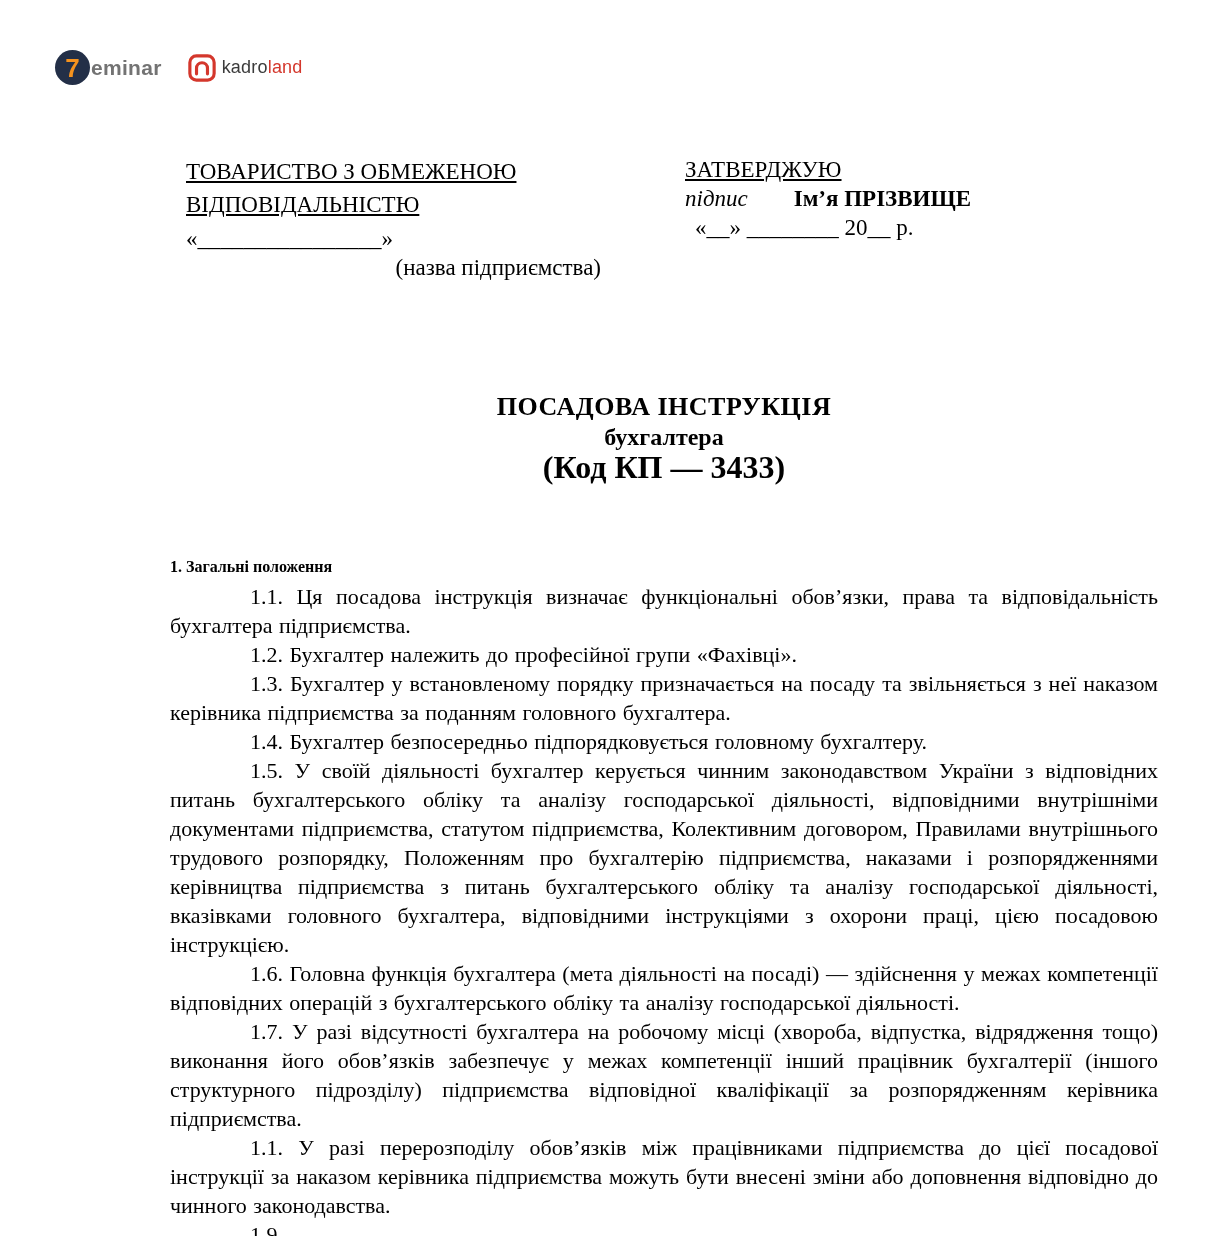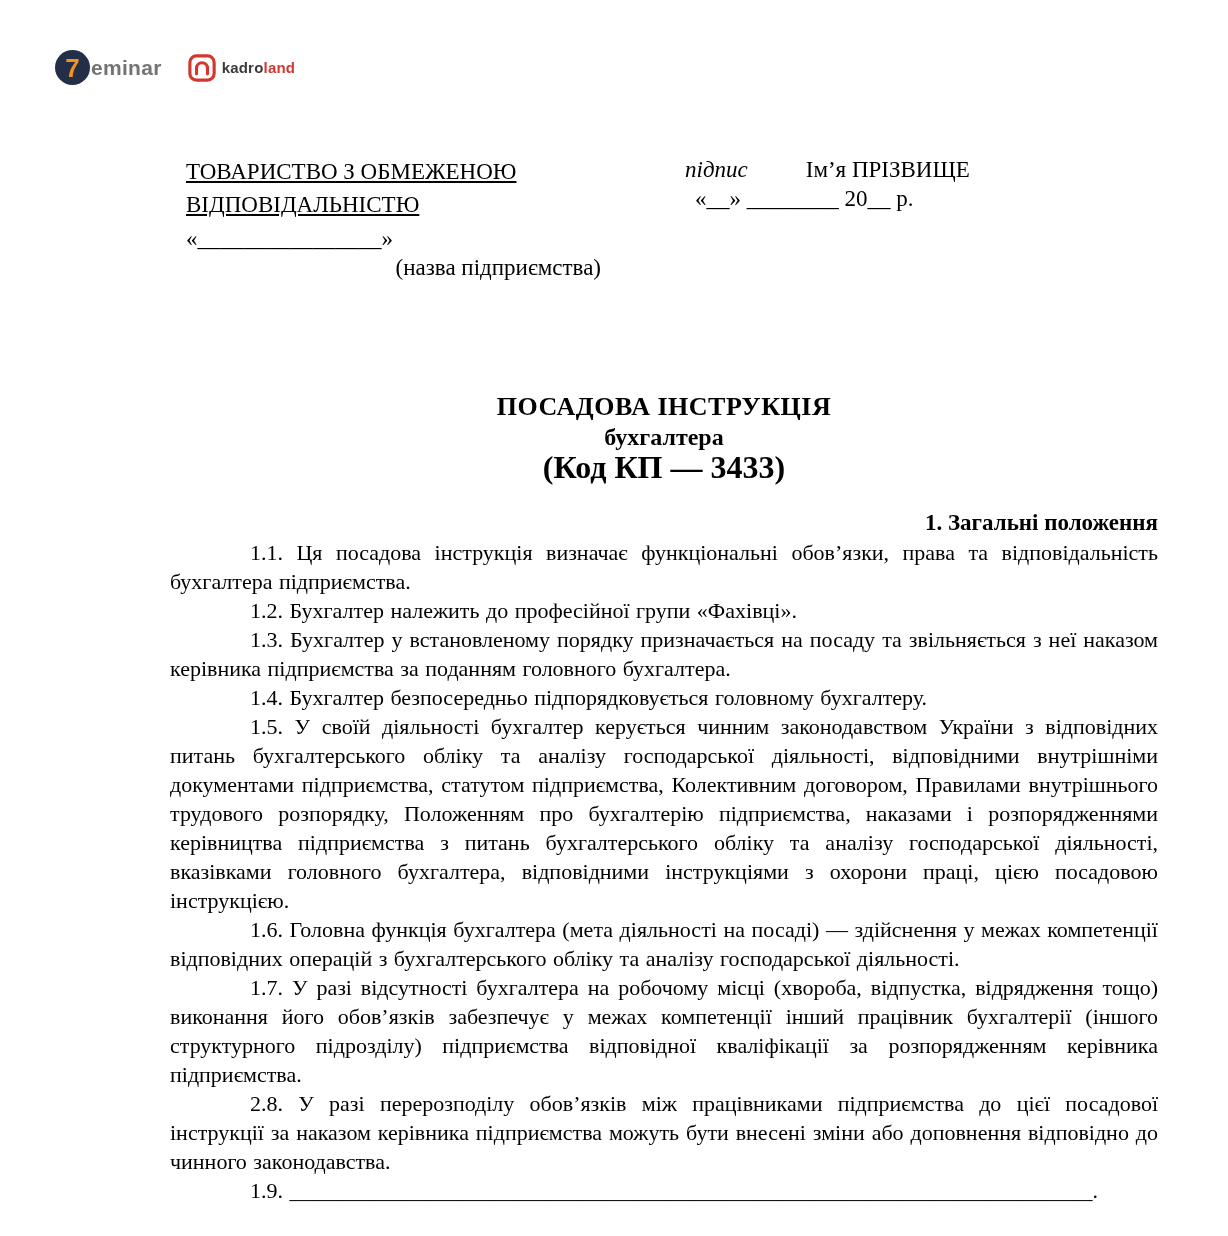--- a/index.html
+++ b/index.html
@@ -50,7 +50,7 @@
     letter-spacing: 0.3px;
   }
   .kadroland-logo { display: flex; align-items: center; gap: 6px; }
-  .kadro-word { font-size: 15px; font-weight: 700; letter-spacing: 0.2px; }
+  .kadro-word { font-size: 18px; font-weight: 400; letter-spacing: 0.2px; }
   .k-dark { color: #3b3b3b; }
   .k-red  { color: #d4372c; }
 

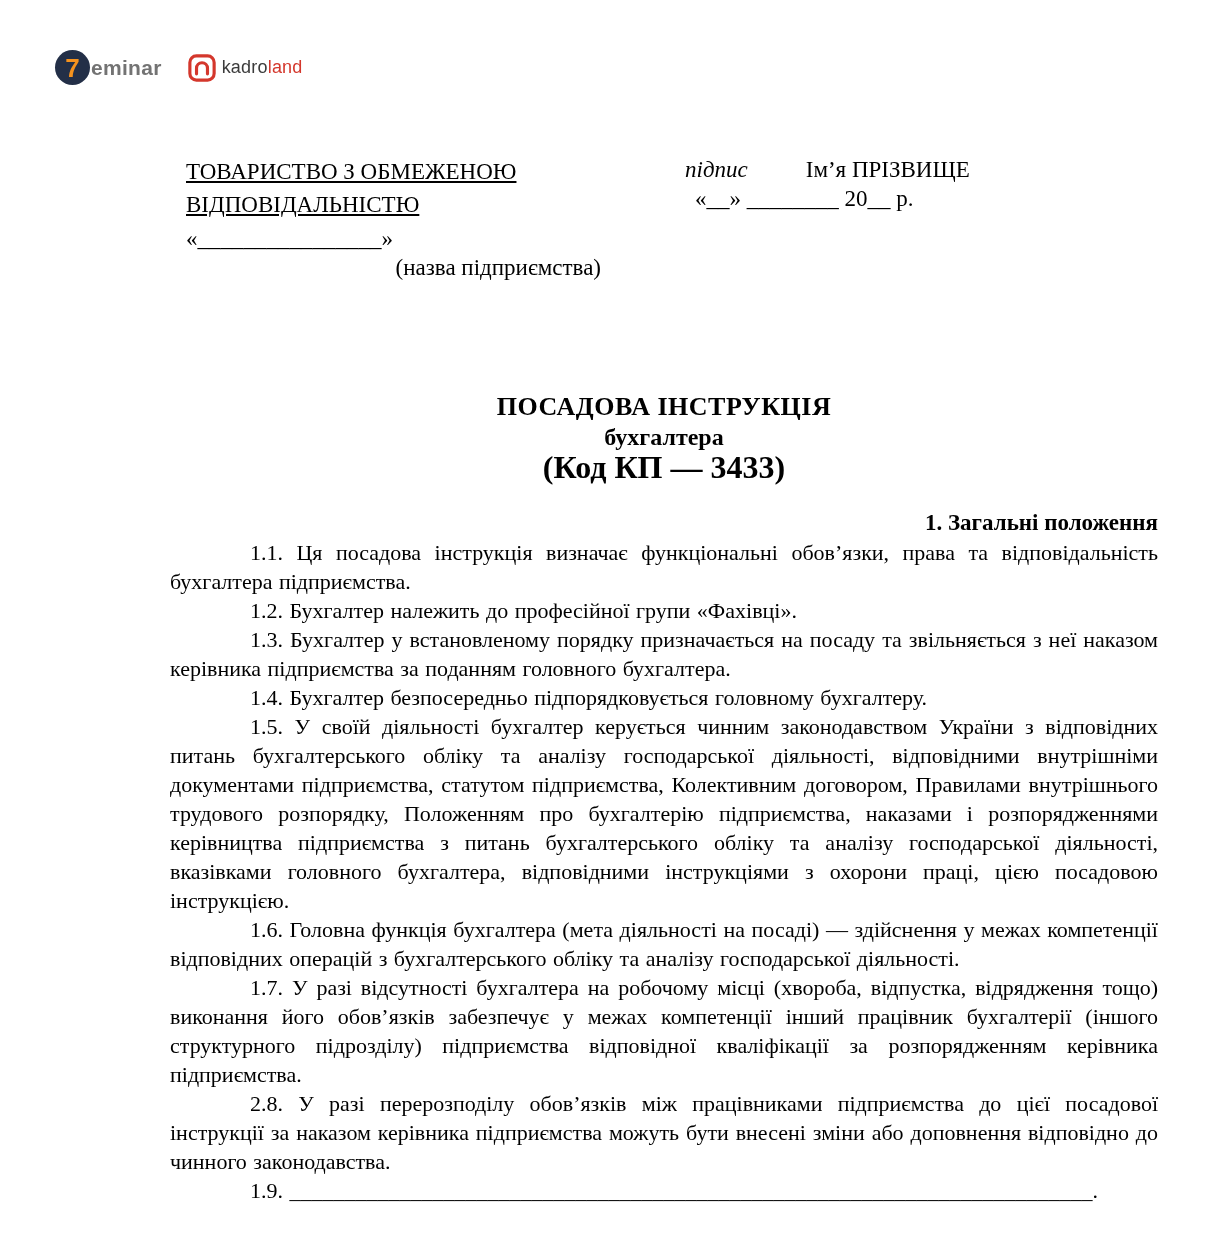--- a/index.html
+++ b/index.html
@@ -150,6 +150,7 @@
   </div>
 
   <div class="col-right">
+    <div class="approve-label">ЗАТВЕРДЖУЮ</div>
     <div class="sig-row">
       <span class="sig-caption">підпис</span>
       <span class="sig-name">Ім’я ПРІЗВИЩЕ</span>

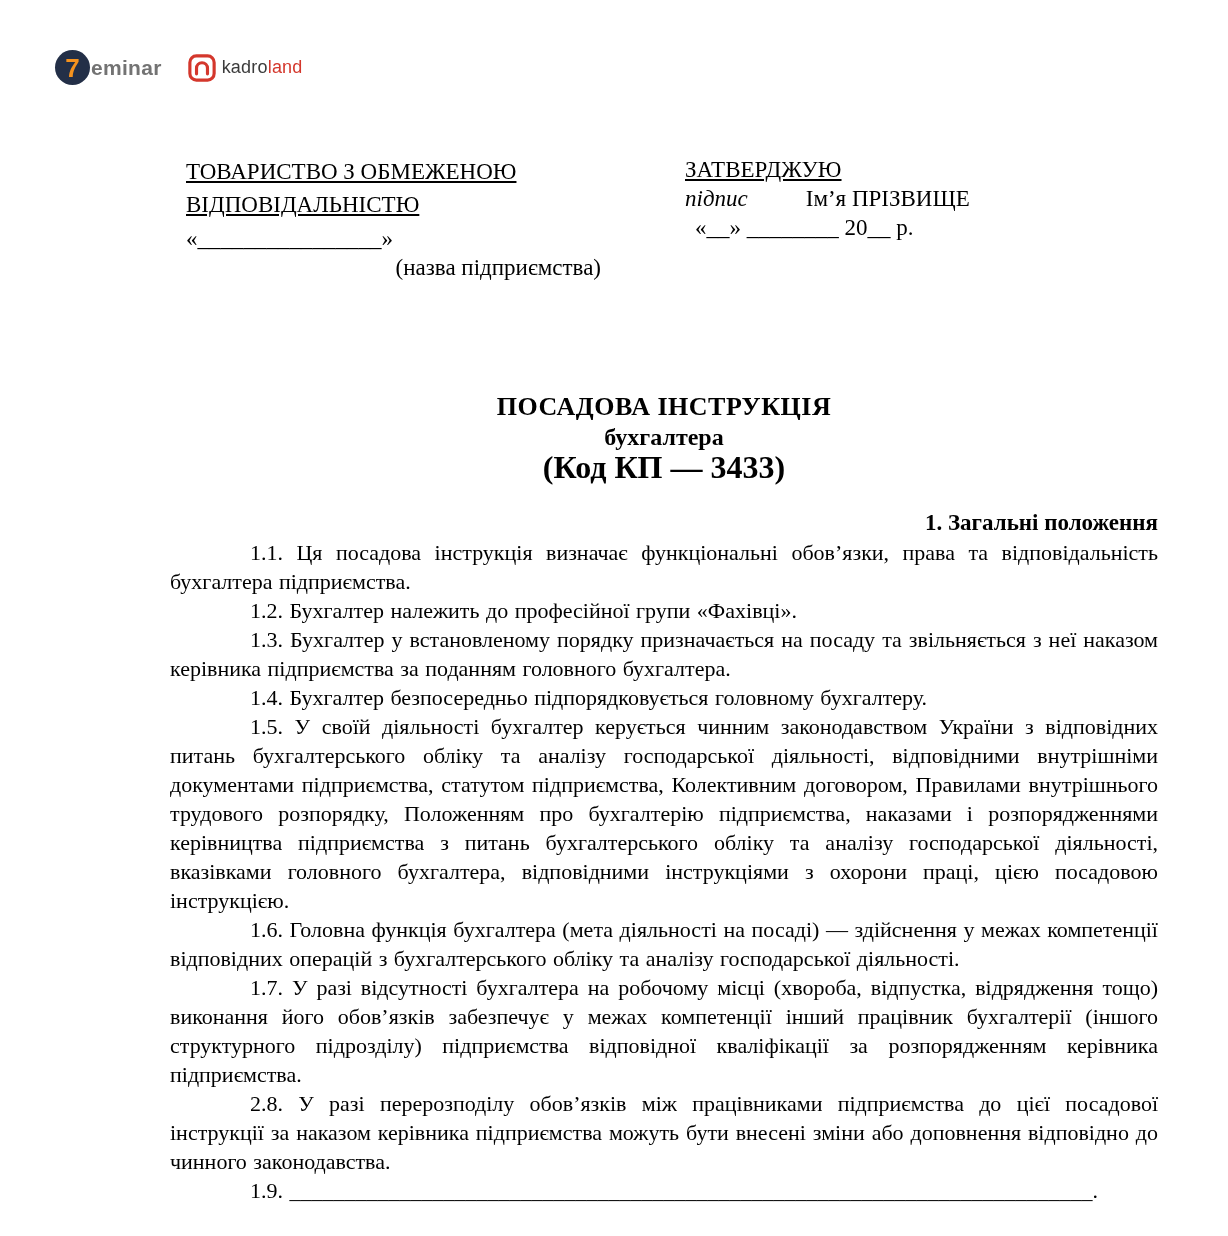--- a/index.html
+++ b/index.html
@@ -81,7 +81,7 @@
   .u { text-decoration: underline; }
   .sig-row { margin-left: 30px; display: flex; }
   .sig-caption { font-style: italic; }
-  .sig-name { margin-left: 58px; }
+  .sig-name { margin-left: 46px; font-weight: bold; }
   .date-row { margin-left: 40px; }
 
   

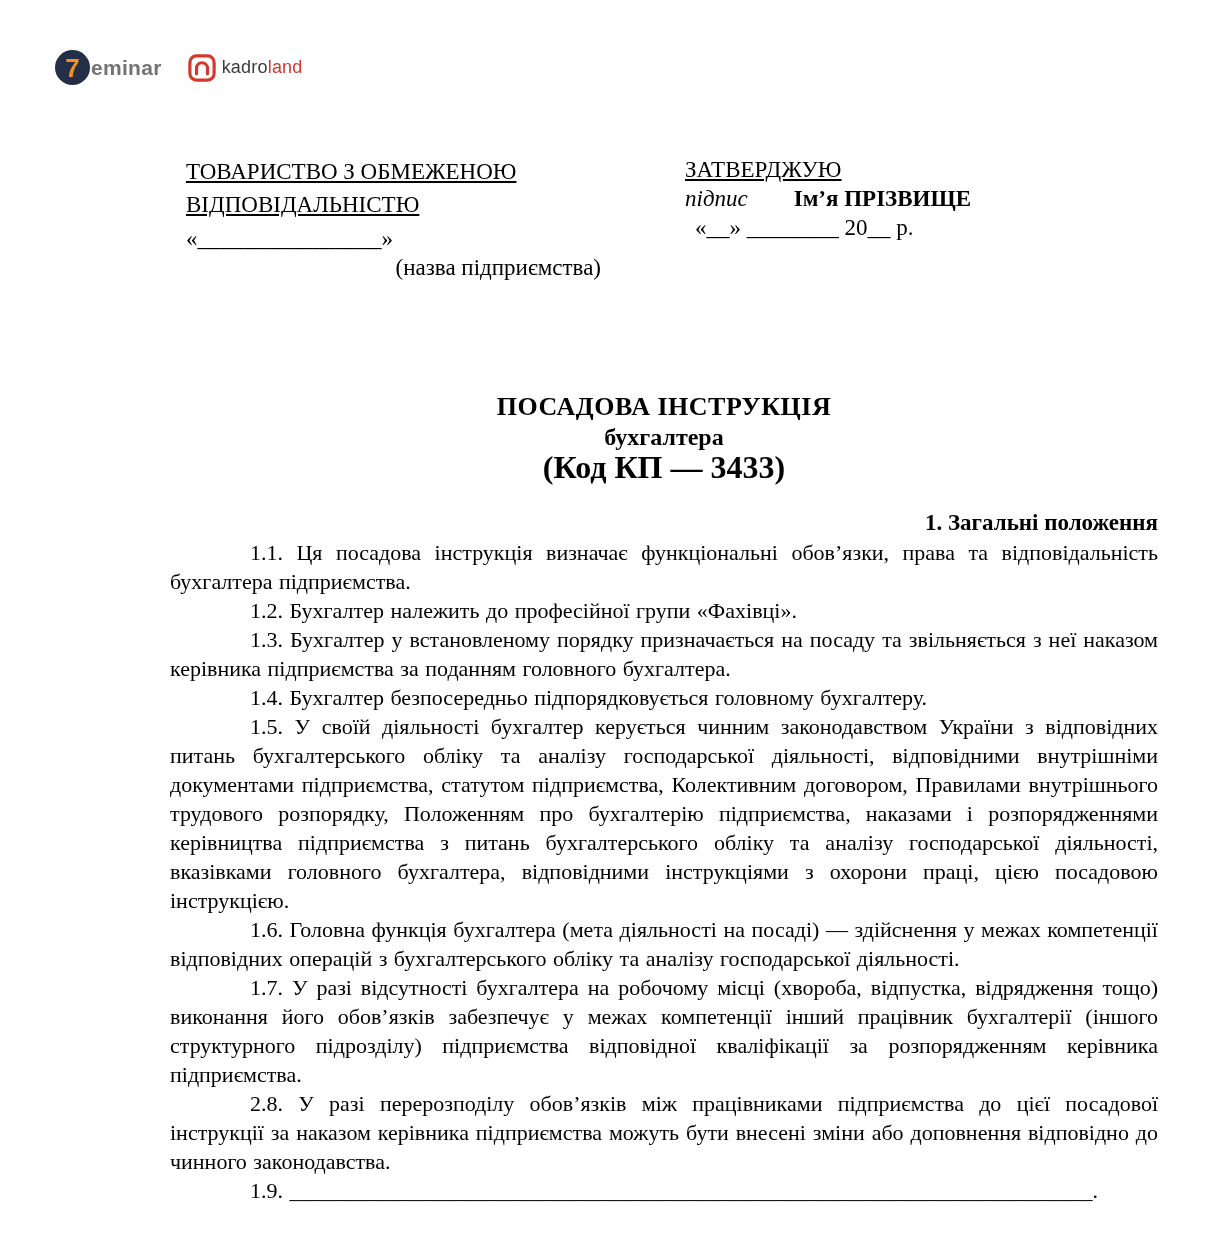--- a/index.html
+++ b/index.html
@@ -103,11 +103,12 @@
     width: 988px;
   }
   .sec-heading {
-    text-align: right;
+    text-align: left;
     font-weight: 700;
-    font-size: 23px;
+    font-size: 16px;
     line-height: 29px;
     margin-bottom: 1px;
+    margin-top: 44px;
   }
   .body-p {
     margin: 0;

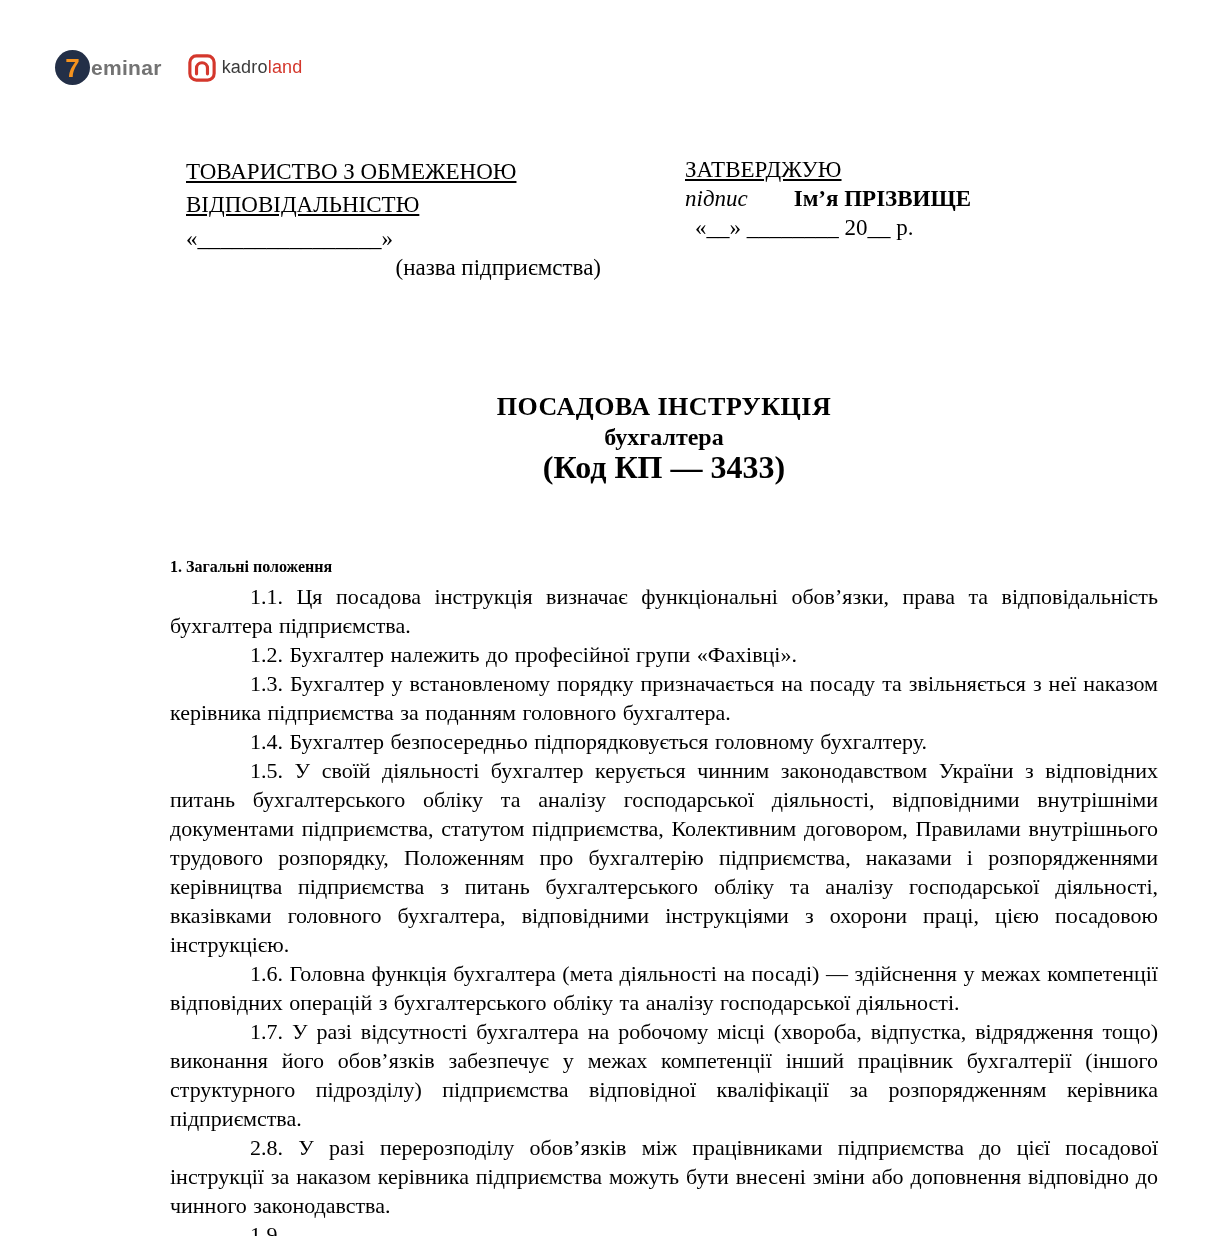--- a/index.html
+++ b/index.html
@@ -174,7 +174,7 @@
     <p class="body-p">1.5. У своїй діяльності бухгалтер керується чинним законодавством України з відповідних питань бухгалтерського обліку та аналізу господарської діяльності, відповідними внутрішніми документами підприємства, статутом підприємства, Колективним договором, Правилами внутрішнього трудового розпорядку, Положенням про бухгалтерію підприємства, наказами і розпорядженнями керівництва підприємства з питань бухгалтерського обліку та аналізу господарської діяльності, вказівками головного бухгалтера, відповідними інструкціями з охорони праці, цією посадовою інструкцією.</p>
     <p class="body-p">1.6. Головна функція бухгалтера (мета діяльності на посаді) — здійснення у межах компетенції відповідних операцій з бухгалтерського обліку та аналізу господарської діяльності.</p>
     <p class="body-p">1.7. У разі відсутності бухгалтера на робочому місці (хвороба, відпустка, відрядження тощо) виконання його обов’язків забезпечує у межах компетенції інший працівник бухгалтерії (іншого структурного підрозділу) підприємства відповідної кваліфікації за розпорядженням керівника підприємства.</p>
-    <p class="body-p">2.8. У разі перерозподілу обов’язків між працівниками підприємства до цієї посадової інструкції за наказом керівника підприємства можуть бути внесені зміни або доповнення відповідно до чинного законодавства.</p>
+    <p class="body-p">1.1. У разі перерозподілу обов’язків між працівниками підприємства до цієї посадової інструкції за наказом керівника підприємства можуть бути внесені зміни або доповнення відповідно до чинного законодавства.</p>
     <p class="body-p">1.9. _________________________________________________________________________.</p>
   </div>
 

